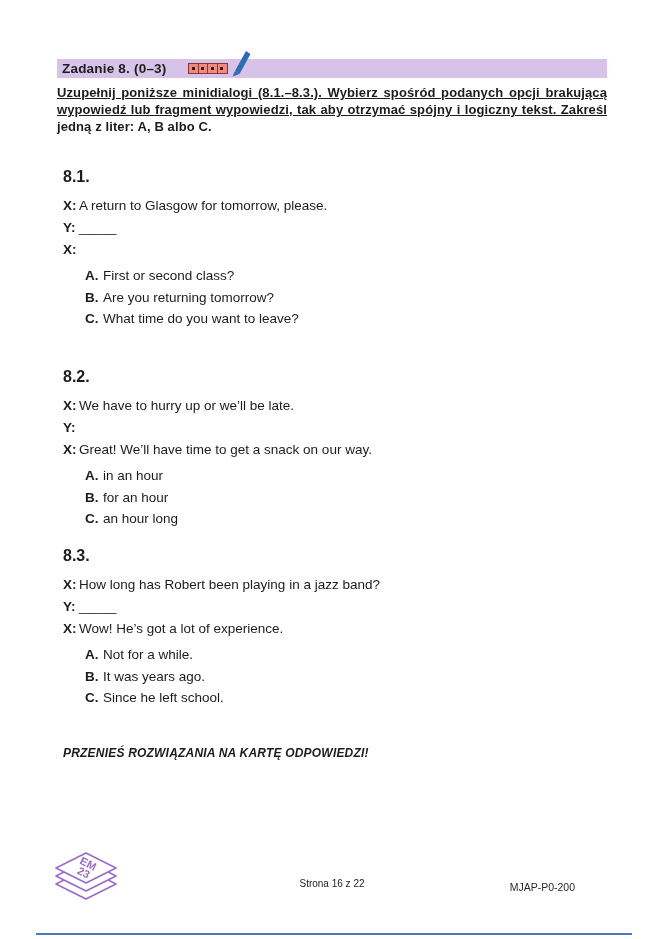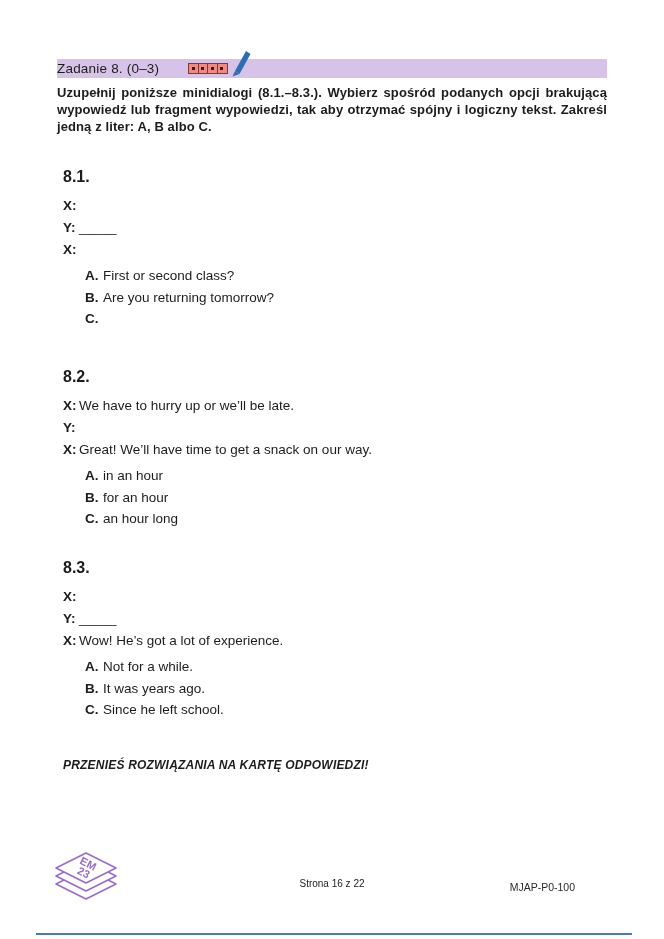--- a/index.html
+++ b/index.html
@@ -29,8 +29,9 @@
   }
   .task-bar .task-title {
     font-size: 13.5px;
-    font-weight: normal;
+    font-weight: bold;
     line-height: 19px;
+    padding-left: 5px;
     letter-spacing: 0.2px;
   }
   .answer-icon {

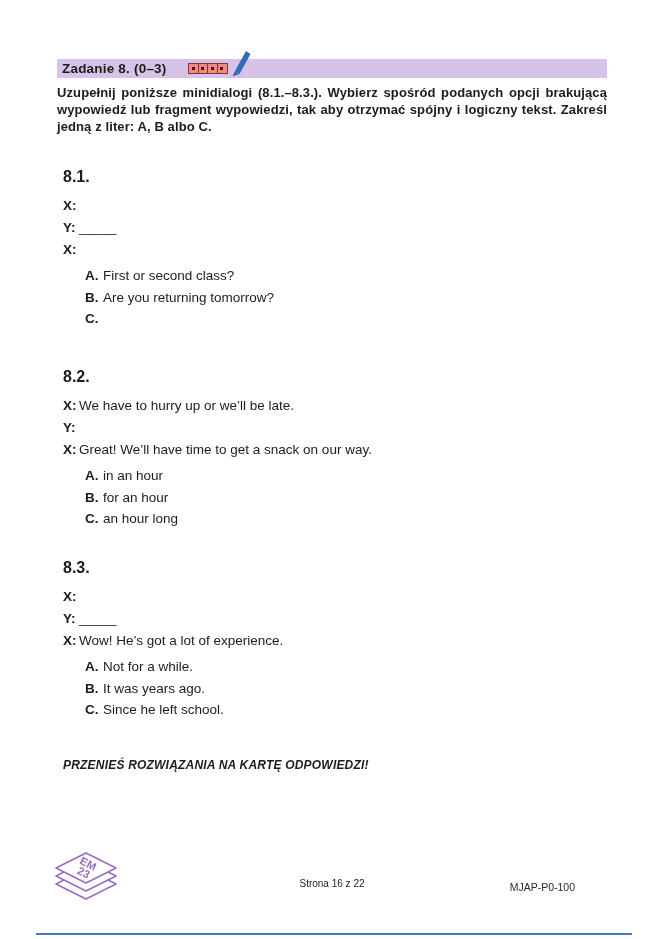--- a/index.html
+++ b/index.html
@@ -70,7 +70,7 @@
     line-height: 17px;
     letter-spacing: 0.1px;
   }
-  .instructions .just { text-align: justify; text-align-last: justify; }
+  .instructions .just { text-align: justify; text-align-last: justify; text-decoration: underline; }
   
   .section { margin-left: 6px; }
   .sec-81 { margin-top: 33px; }

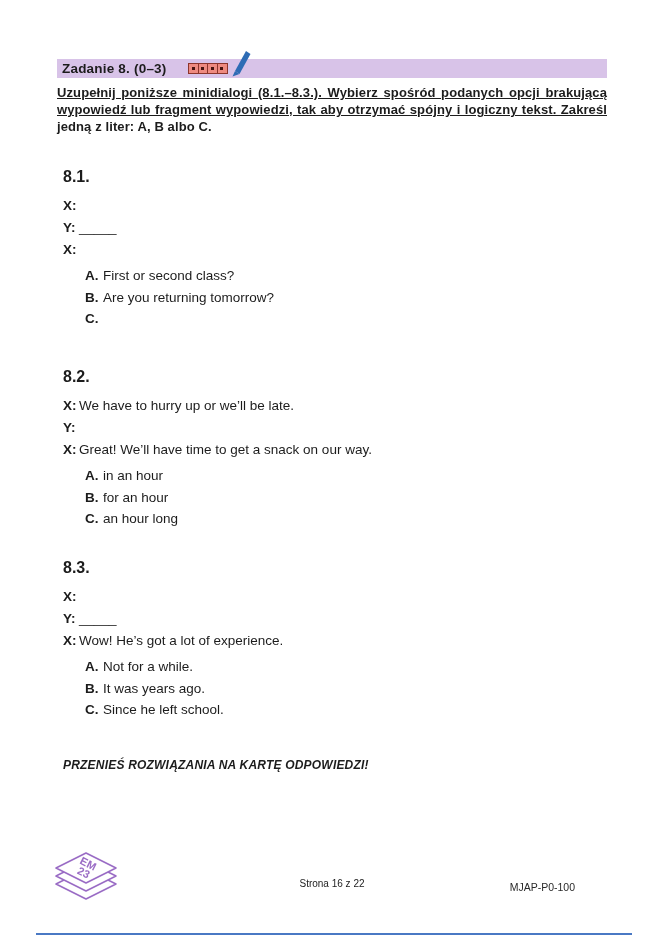--- a/index.html
+++ b/index.html
@@ -176,6 +176,7 @@
       <div class="sec-number">8.1.</div>
       <div class="dialog-line">
         <span class="speaker">X:</span>
+        <span class="utterance">A return to Glasgow for tomorrow, please.</span>
       </div>
       <div class="dialog-line">
         <span class="speaker">Y:</span>

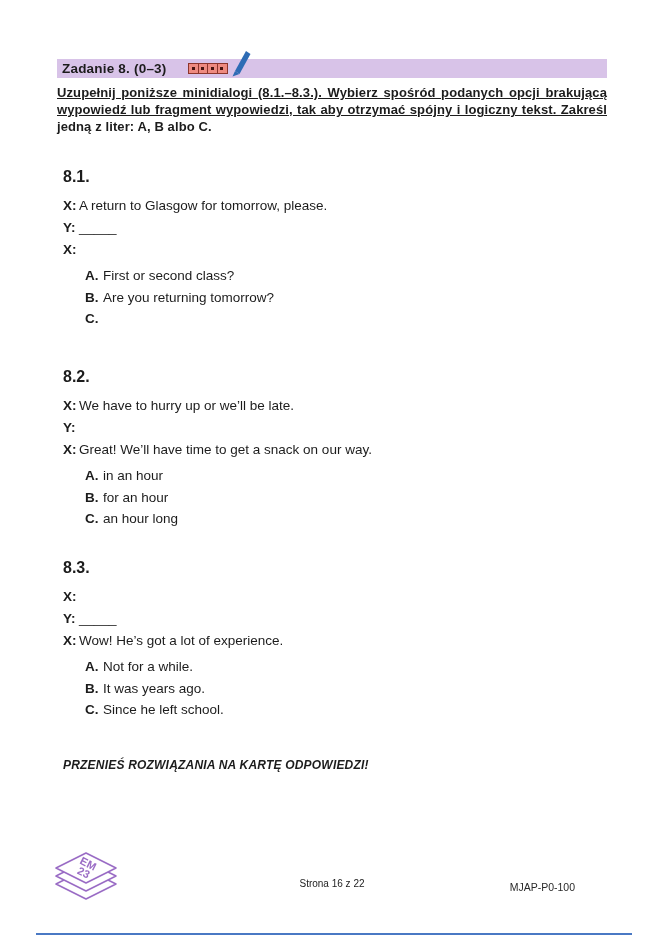--- a/index.html
+++ b/index.html
@@ -196,6 +196,7 @@
         </div>
         <div class="option-line">
           <span class="letter">C.</span>
+          <span>What time do you want to leave?</span>
         </div>
       </div>
     </div>

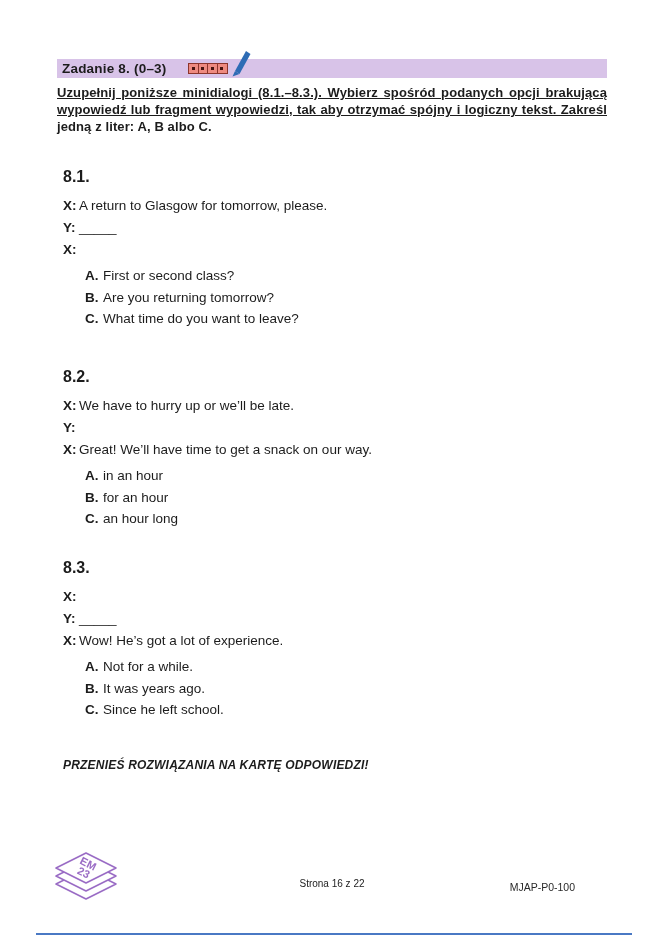--- a/index.html
+++ b/index.html
@@ -75,7 +75,7 @@
   .section { margin-left: 6px; }
   .sec-81 { margin-top: 33px; }
   .sec-82 { margin-top: 42px; }
-  .sec-83 { margin-top: 33px; }
+  .sec-83 { margin-top: 21px; }
   .section .sec-number {
     font-size: 16px;
     font-weight: bold;

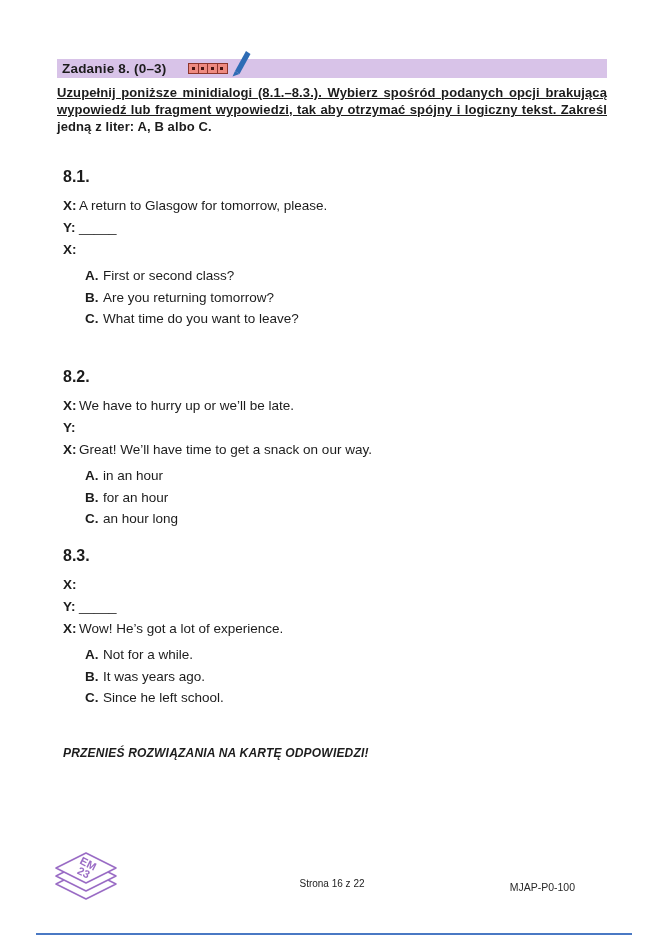--- a/index.html
+++ b/index.html
@@ -234,6 +234,7 @@
       <div class="sec-number">8.3.</div>
       <div class="dialog-line">
         <span class="speaker">X:</span>
+        <span class="utterance">How long has Robert been playing in a jazz band?</span>
       </div>
       <div class="dialog-line">
         <span class="speaker">Y:</span>

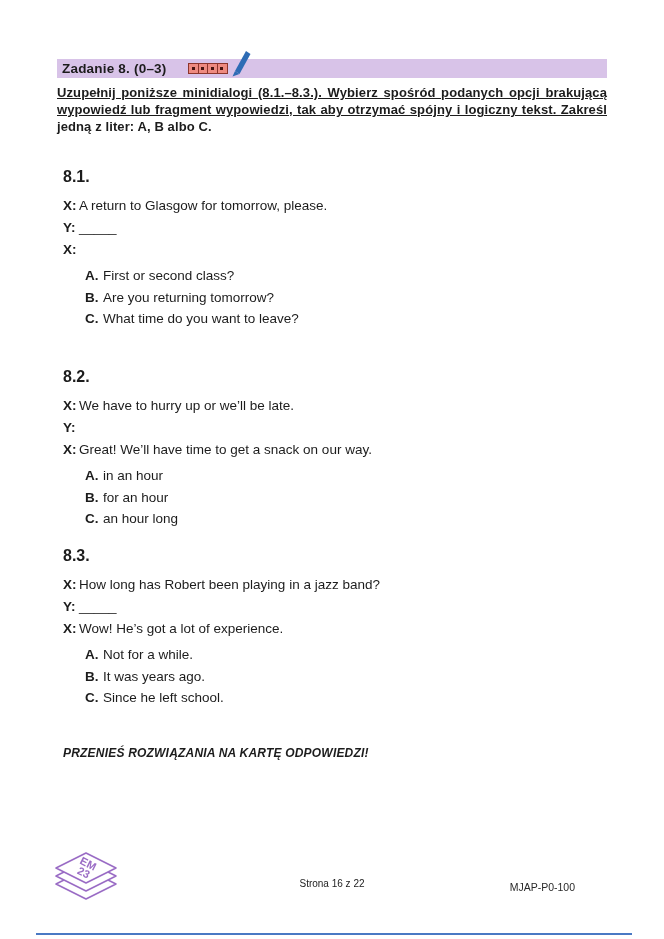--- a/index.html
+++ b/index.html
@@ -277,7 +277,7 @@
     </svg>
   </div>
   <div class="footer-page">Strona 16 z 22</div>
-  <div class="footer-code">MJAP-P0-100</div>
+  <div class="footer-code">MJAP-P0-200</div>
   <div class="bottom-rule"></div>
 </div>
 

